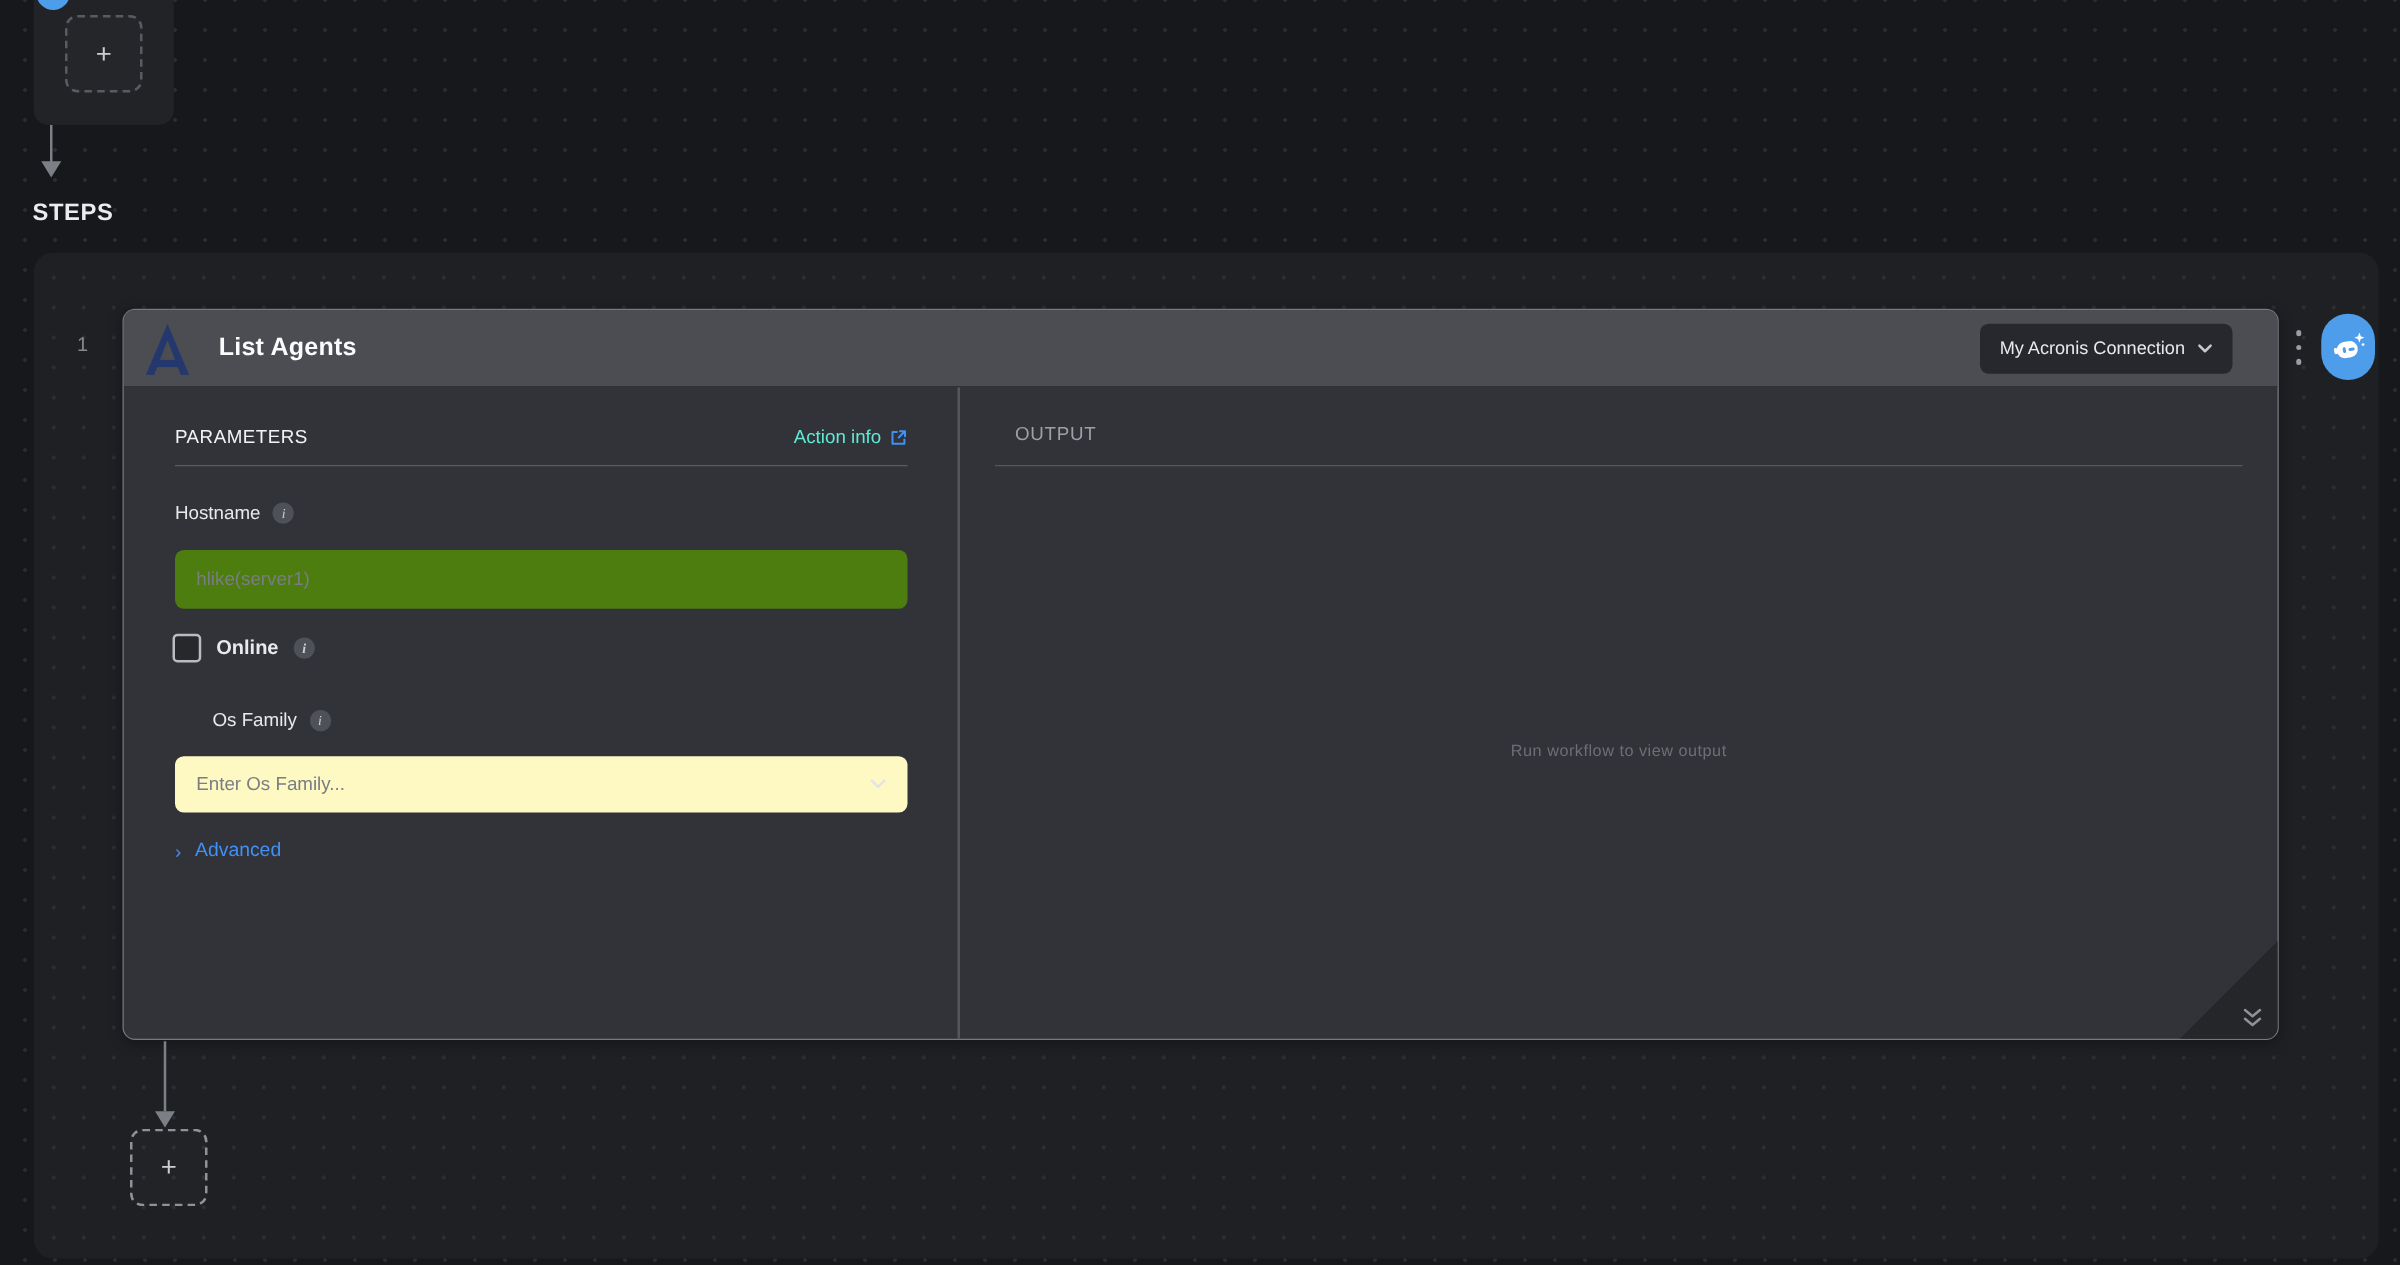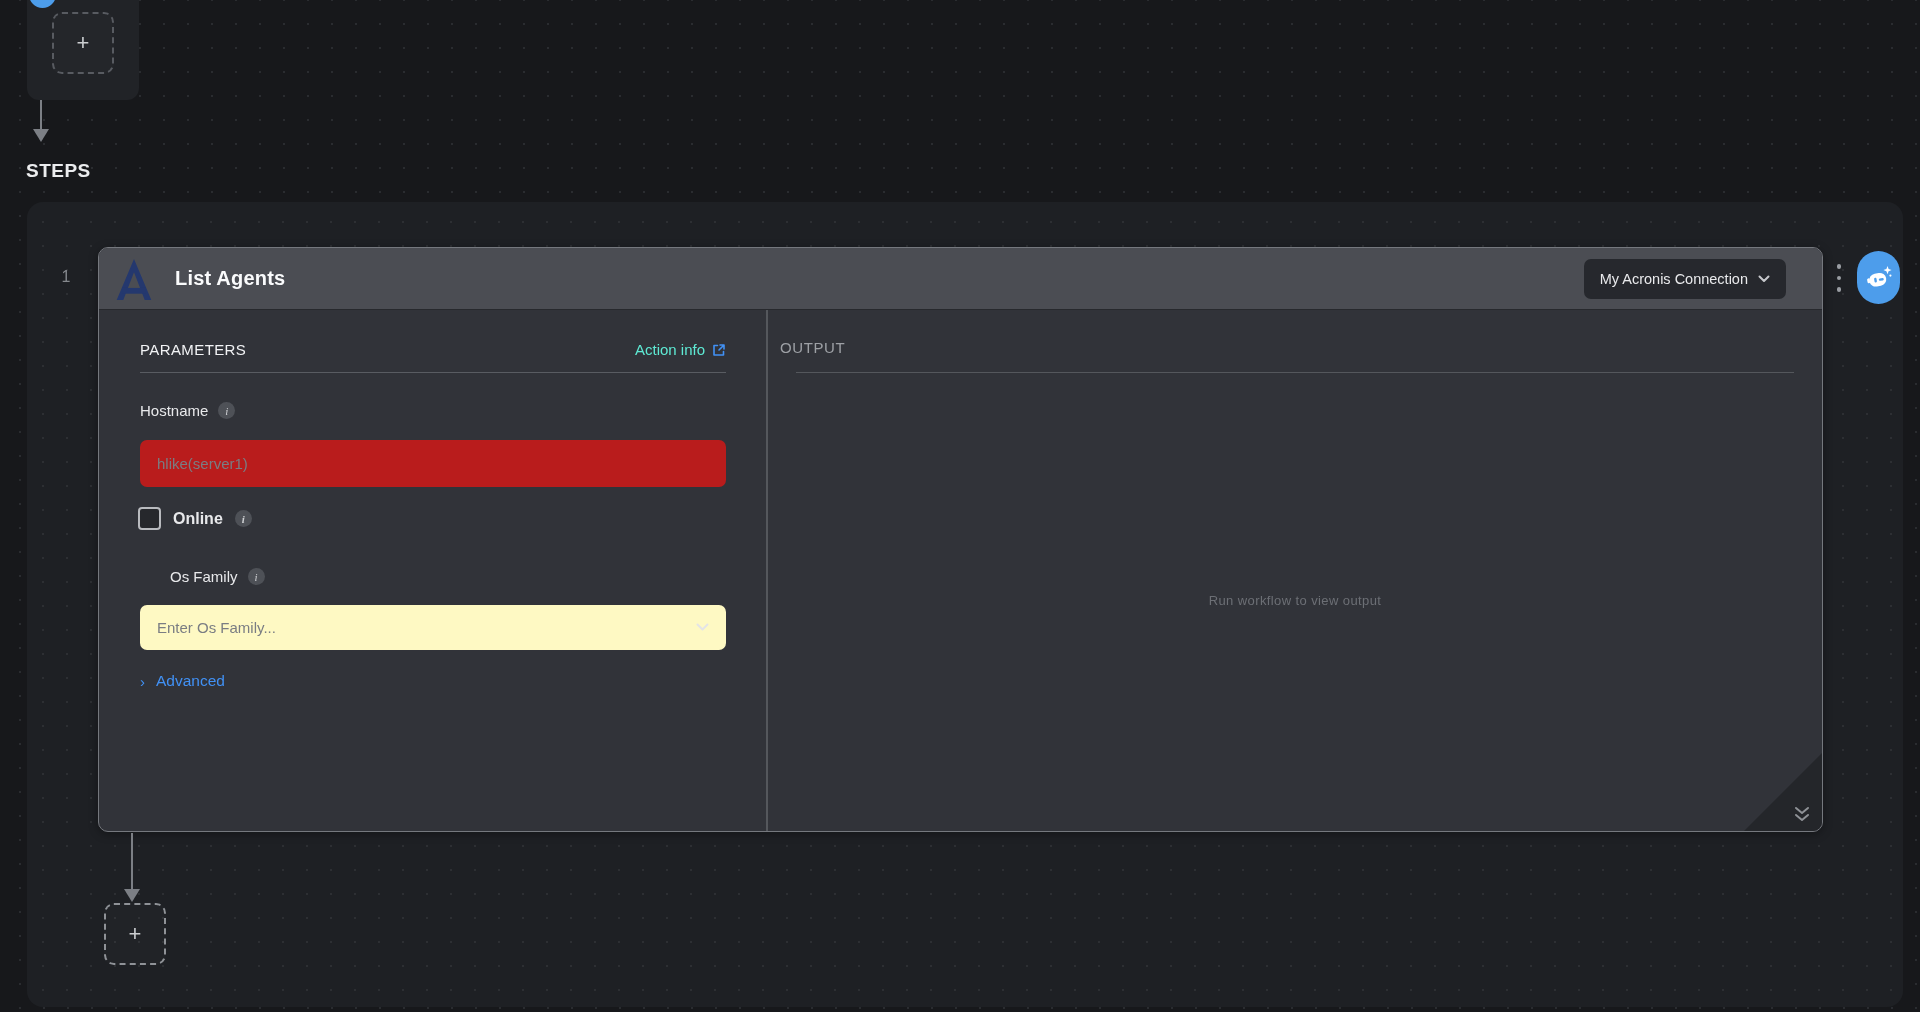--- a/index.html
+++ b/index.html
@@ -150,7 +150,7 @@
 
   
   .output-title {
-    position:absolute; left:12px; top:29px;
+    position:absolute; left:44px; top:29px;
     font-size:15px; letter-spacing:0.6px; color:#9da0a5;
   }
   .output-rule { position:absolute; left:28px; top:62px; right:28px; height:1px; background:#54575c; }

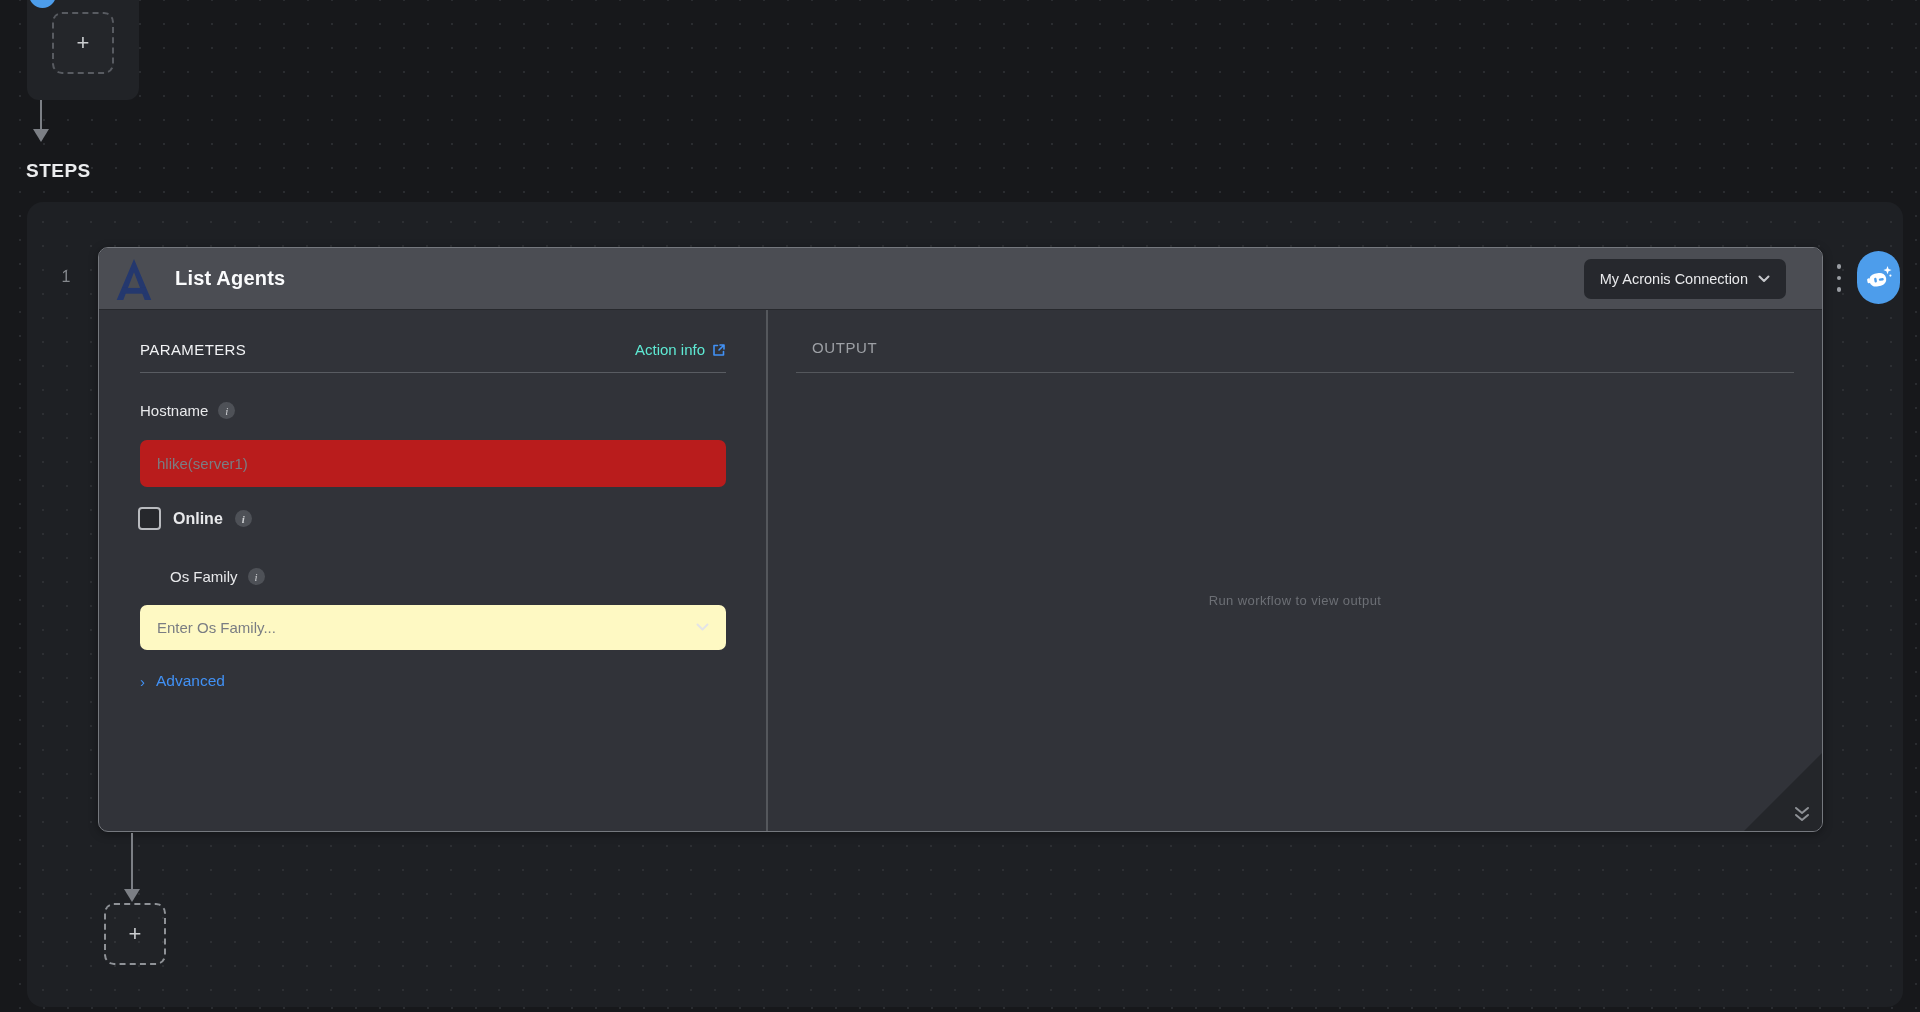--- a/index.html
+++ b/index.html
@@ -117,7 +117,7 @@
   }
   .text-input {
     position:absolute; left:41px; width:586px; height:47px;
-    background:#b91c1c; border:none; border-radius:7px;
+    background:#4d7c0f; border:none; border-radius:7px;
     color:#e8e9eb; font-size:15px; font-family:inherit;
     padding:0 17px; outline:none;
   }

